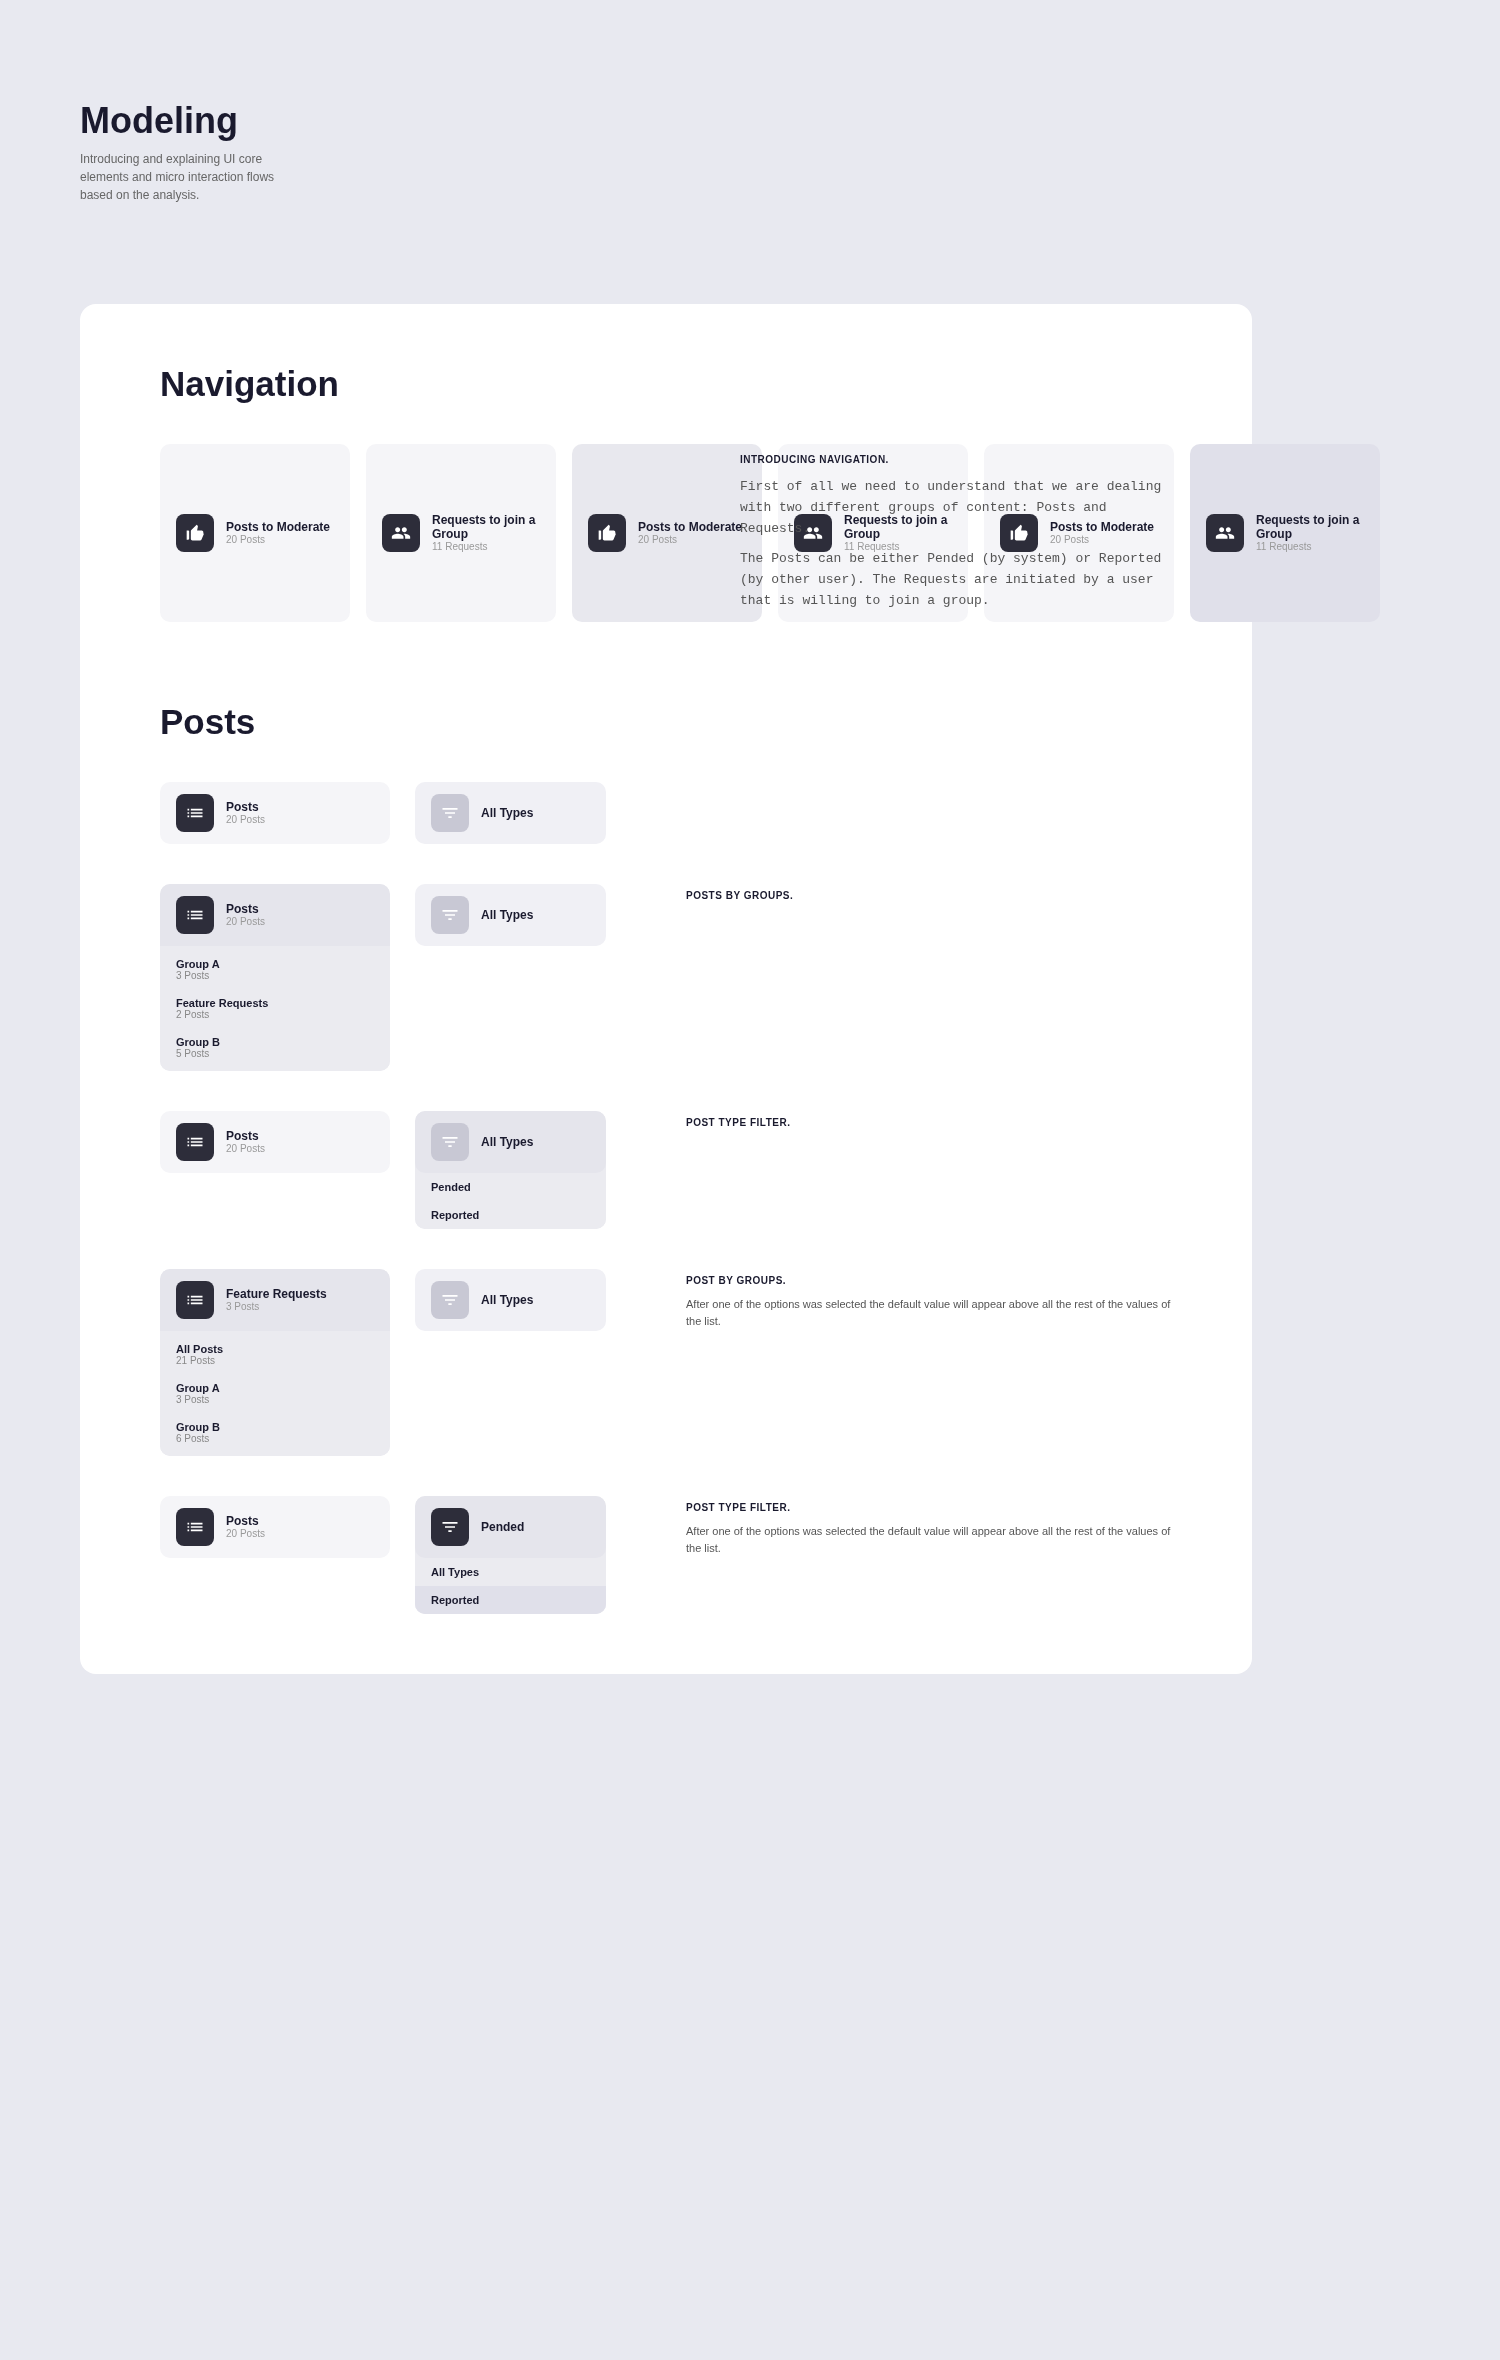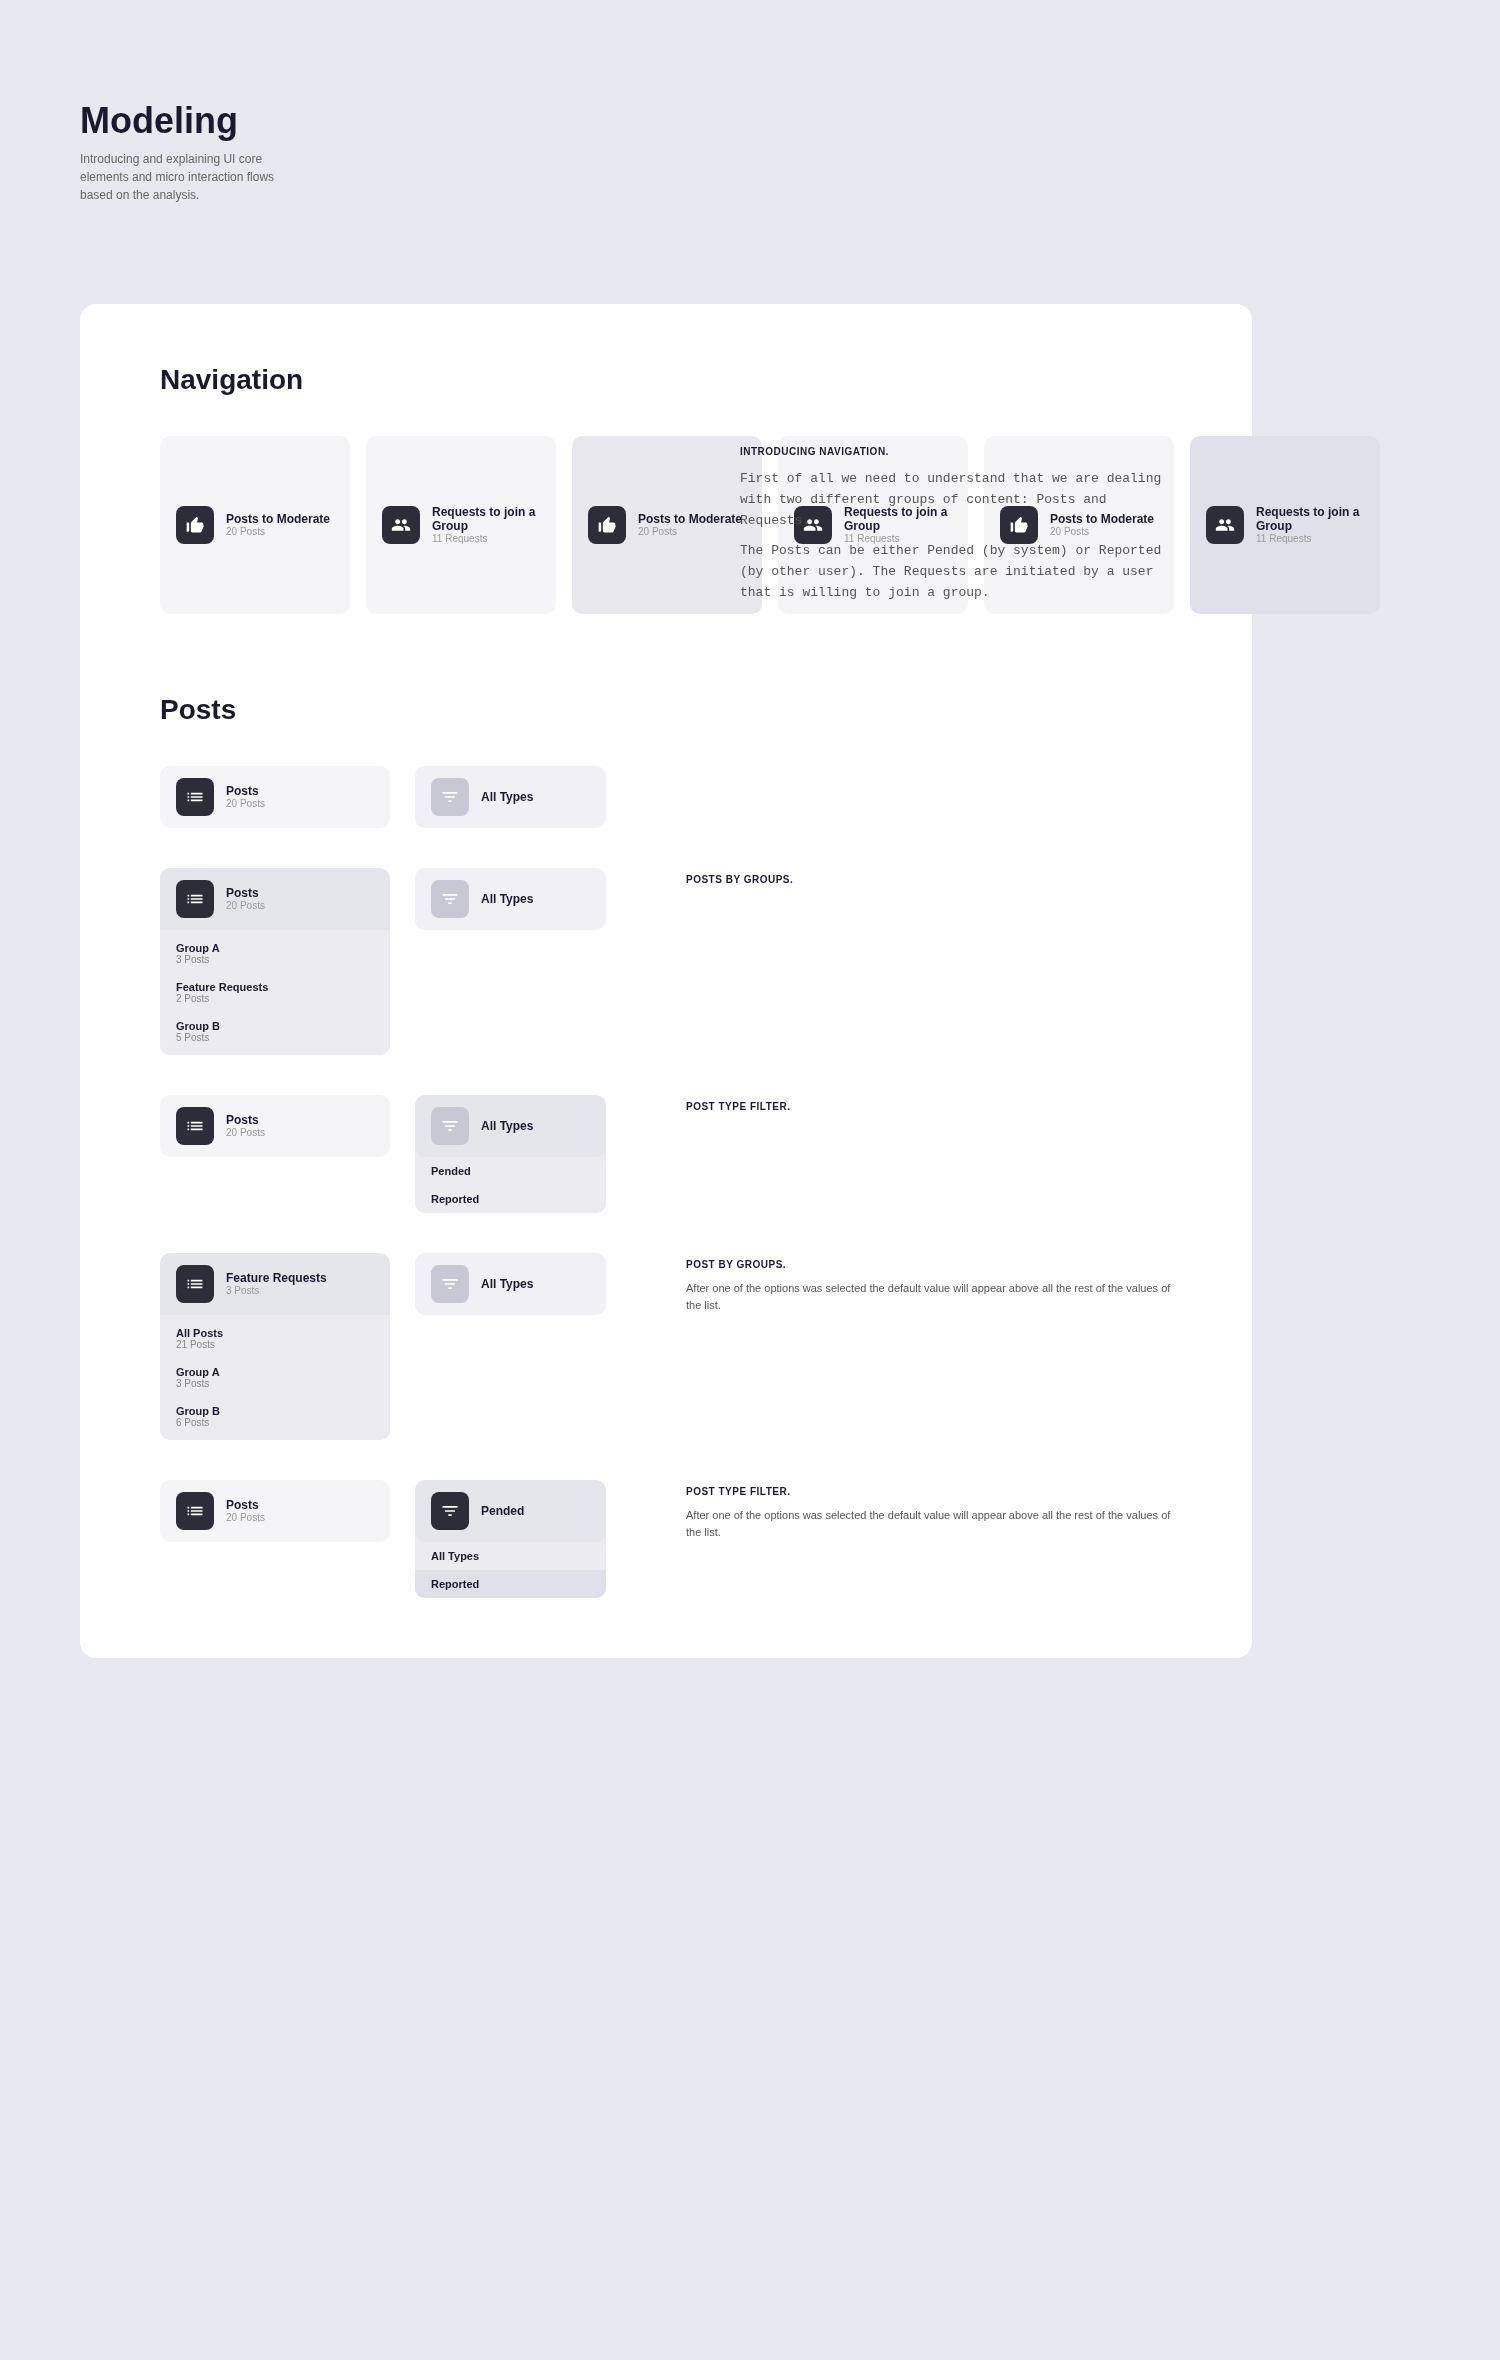--- a/index.html
+++ b/index.html
@@ -55,7 +55,7 @@
 
     
     .section-title {
-      font-size: 28px;
+      font-size: 35px;
       font-weight: 800;
       color: #1a1a2e;
       margin-bottom: 40px;

